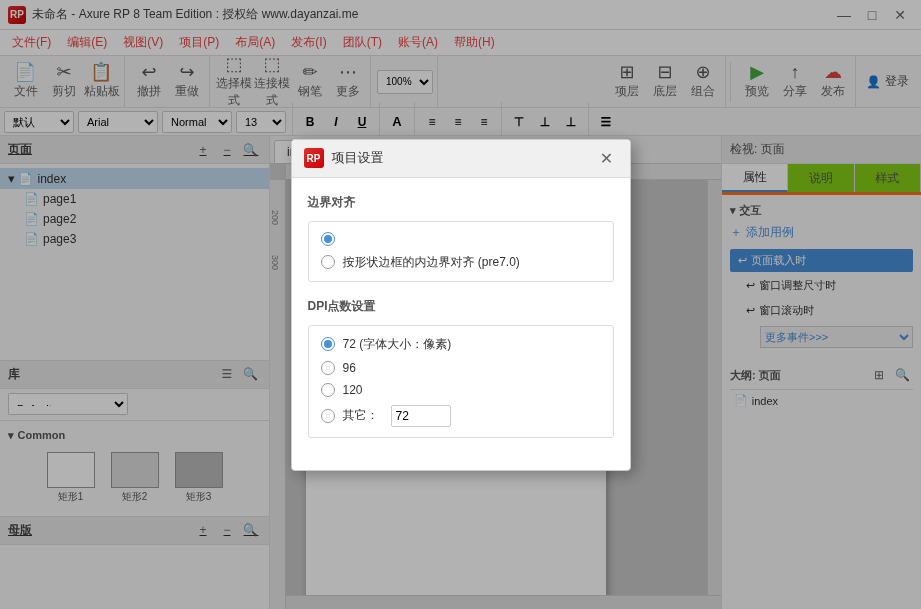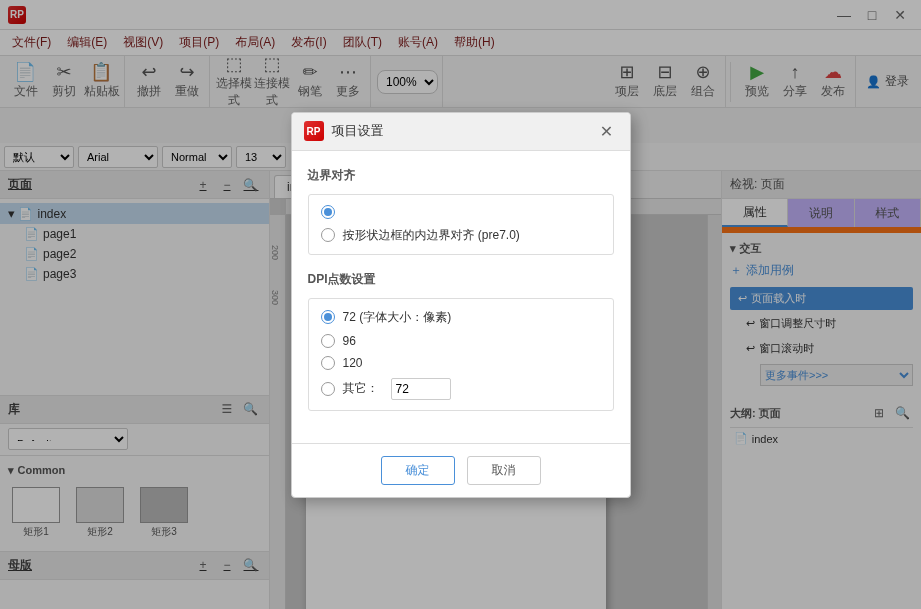--- a/index.html
+++ b/index.html
@@ -435,6 +435,7 @@
 <div class="title-bar">
   <div class="title-bar-left">
     <div class="title-logo">RP</div>
+    <span class="title-text">未命名 - Axure RP 8 Team Edition : 授权给 www.dayanzai.me</span>
   </div>
   <div class="title-controls">
     <button class="title-btn">—</button>

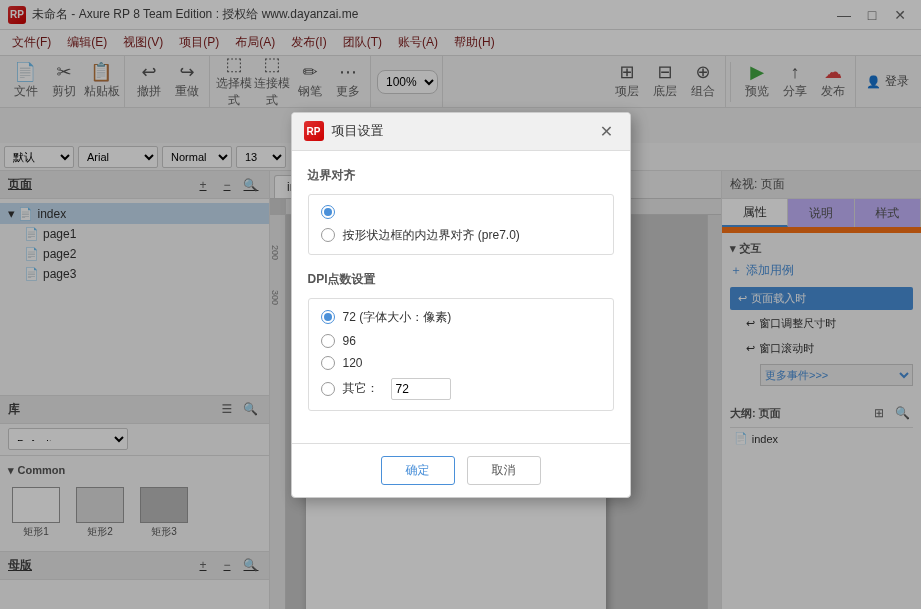--- a/index.html
+++ b/index.html
@@ -45,7 +45,7 @@
       padding: 2px 8px;
       cursor: pointer;
       font-size: 12px;
-      color: #7f1d1d;
+      color: #ef4444;
       height: 100%;
       display: flex; align-items: center;
     }

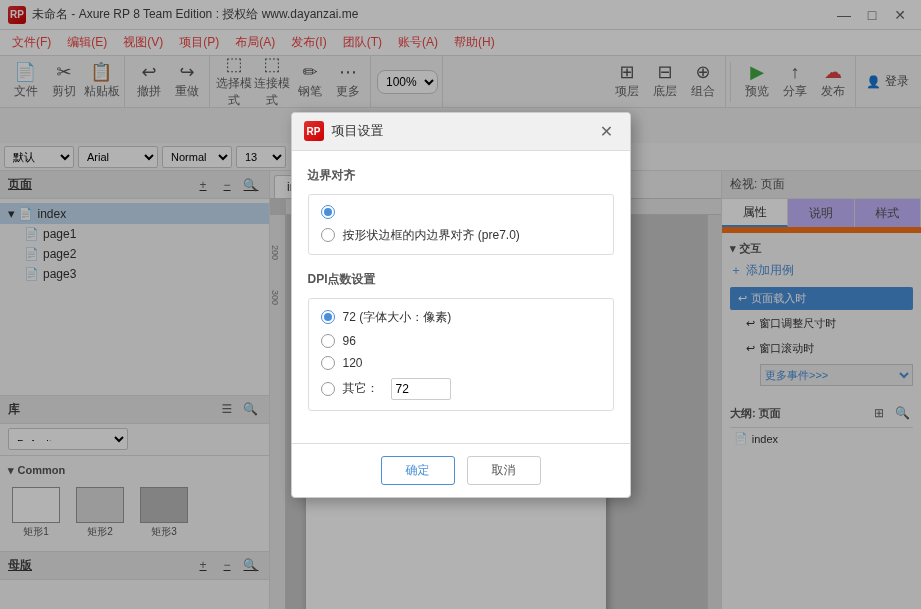--- a/index.html
+++ b/index.html
@@ -80,7 +80,7 @@
     .toolbar-label { font-size: 12px; color: #666; }
     .zoom-select {
       height: 24px; border: 1px solid #ccc; background: #fff;
-      font-size: 12px; padding: 0 4px; border-radius: 8px;
+      font-size: 10px; padding: 0 4px; border-radius: 2px;
     }
     .toolbar-separator { width: 1px; height: 40px; background: #ddd; margin: 0 2px; }
     .login-btn {

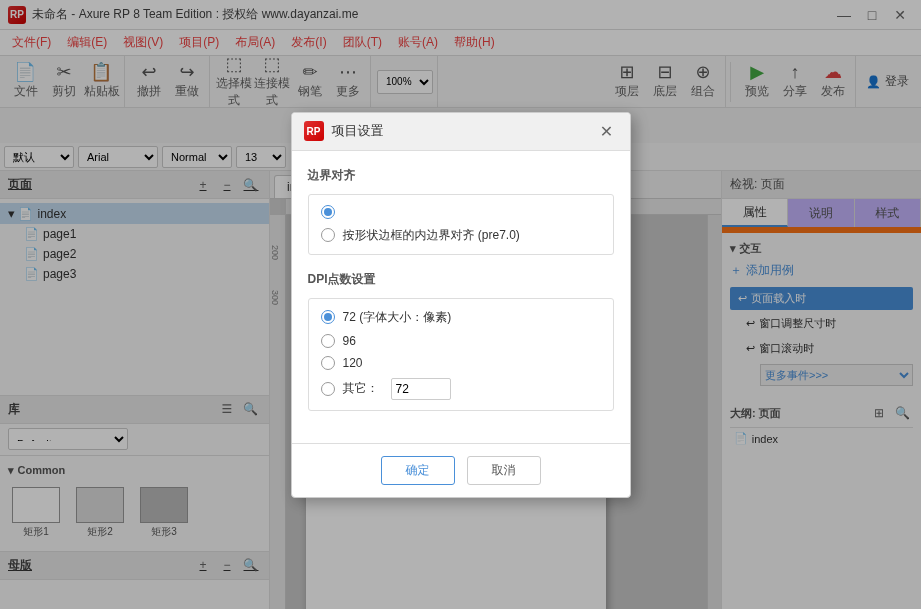--- a/index.html
+++ b/index.html
@@ -98,7 +98,6 @@
       padding: 0 4px;
       border-bottom: 1px solid #ddd;
       gap: 4px;
-      margin-top: 35px;
     }
     .format-select {
       height: 22px; border: 1px solid #ccc; background: #fff;

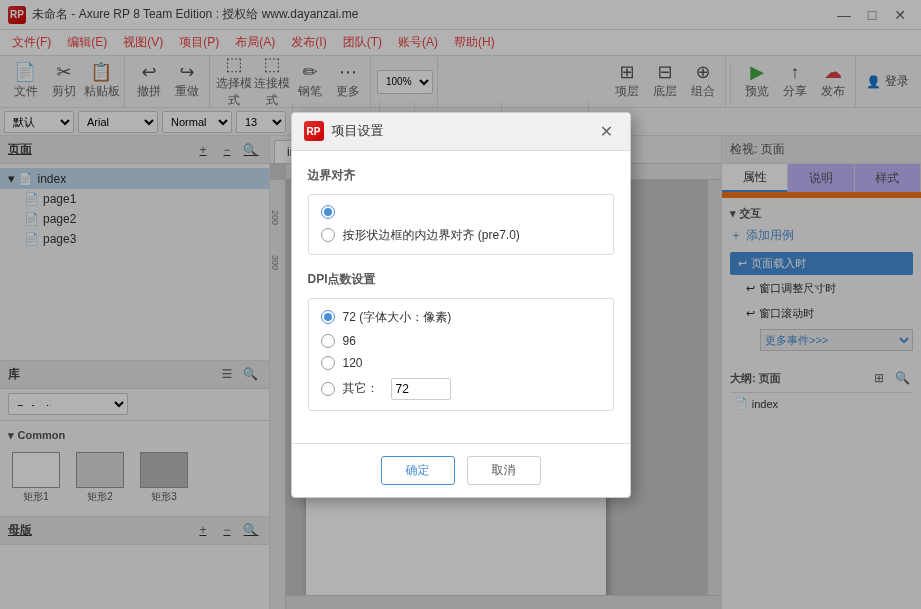--- a/index.html
+++ b/index.html
@@ -287,7 +287,7 @@
     }
     .right-tabs {
       display: flex;
-      border-bottom: 6px solid #f97316;
+      border-bottom: 3px solid #f97316;
     }
     .right-tab {
       flex: 1; height: 28px;

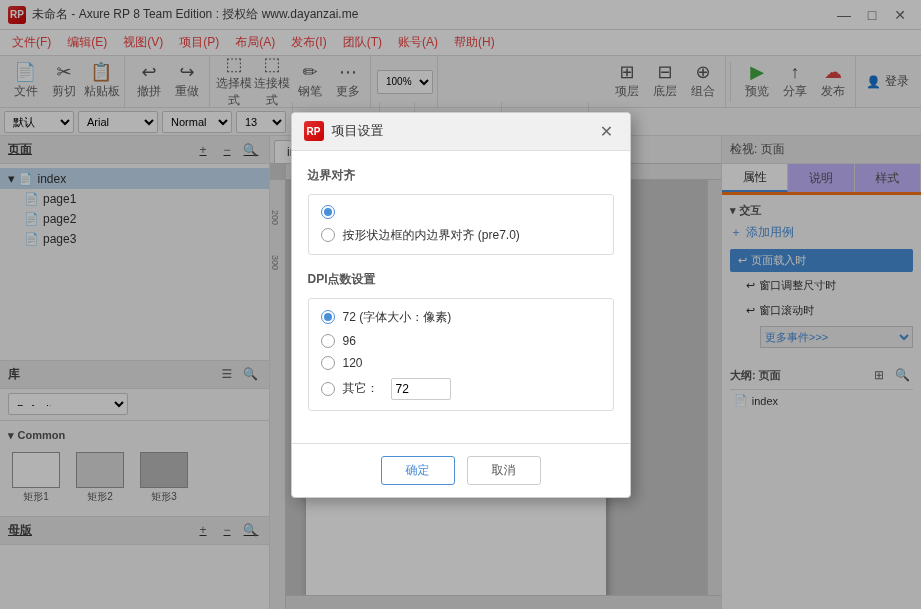--- a/index.html
+++ b/index.html
@@ -293,7 +293,7 @@
       flex: 1; height: 28px;
       display: flex; align-items: center; justify-content: center;
       cursor: pointer; font-size: 12px; color: #555;
-      border-right: 1px solid #ddd; background: #c4b5fd;
+      border-right: 1px solid #ddd; background: #84cc16;
     }
     .right-tab.active { background: #fff; border-bottom: 2px solid #4a90d9; color: #333; }
     .right-content { flex: 1; overflow-y: auto; padding: 8px; }

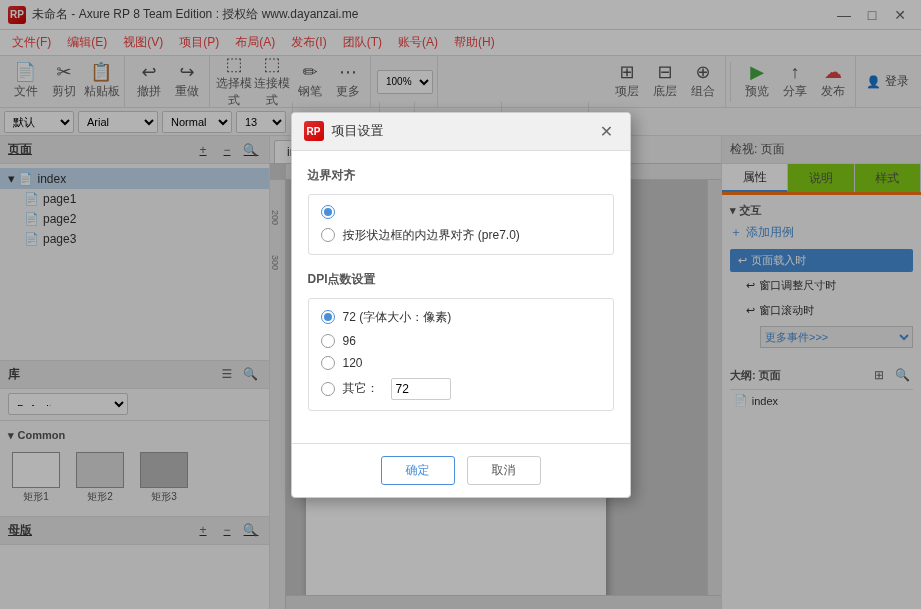--- a/index.html
+++ b/index.html
@@ -780,10 +780,6 @@
         </div>
       </div>
     </div>
-    <div class="modal-footer">
-      <button class="btn-confirm">确定</button>
-      <button class="btn-cancel">取消</button>
-    </div>
   </div>
 </div>
 

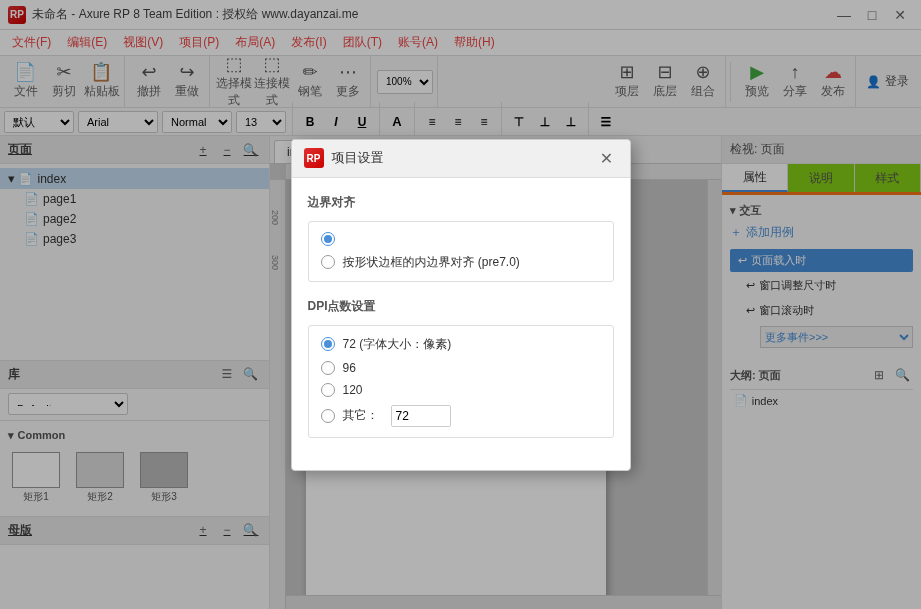--- a/index.html
+++ b/index.html
@@ -187,7 +187,7 @@
       font-size: 11px; color: #555; font-weight: bold;
       padding: 4px 4px 2px; display: flex; align-items: center; gap: 4px;
     }
-    .library-items { display: flex; flex-wrap: wrap; gap: 8px; padding: 4px; }
+    .library-items { display: flex; flex-wrap: wrap; gap: 8px; padding: 4px; justify-content: center; }
     .library-item {
       display: flex; flex-direction: column; align-items: center;
       gap: 2px; cursor: pointer; padding: 4px;

